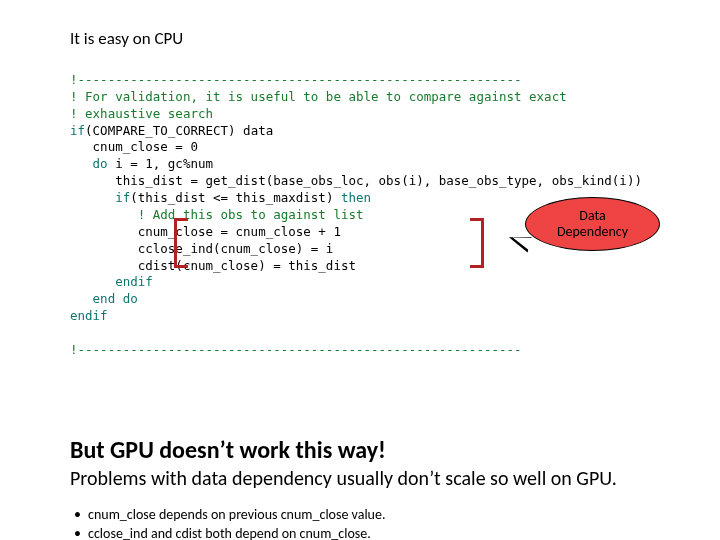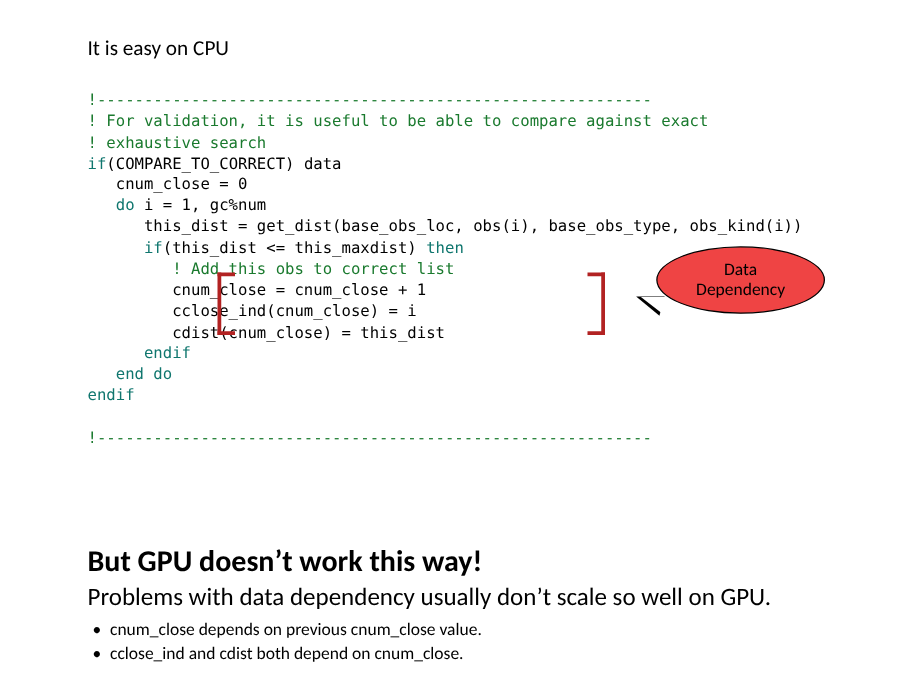--- a/index.html
+++ b/index.html
@@ -127,7 +127,7 @@
 <span><span class="c-keyword">   do</span><span> i = 1, gc%num</span></span>
 <span>      this_dist = get_dist(base_obs_loc, obs(i), base_obs_type, obs_kind(i))</span>
 <span><span class="c-keyword">      if</span><span>(this_dist &lt;= this_maxdist) </span><span class="c-keyword">then</span></span>
-<span class="c-comment">         ! Add this obs to correct list</span>
+<span class="c-comment">         ! Add this obs to against list</span>
 <span>         cnum_close = cnum_close + 1</span>
 <span>         cclose_ind(cnum_close) = i</span>
 <span>         cdist(cnum_close) = this_dist</span>

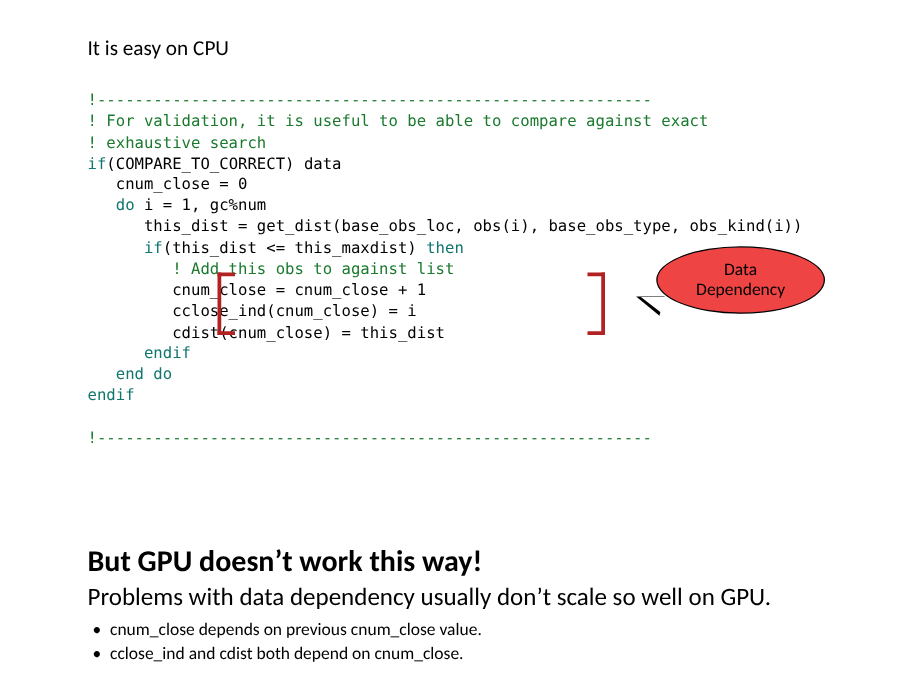--- a/index.html
+++ b/index.html
@@ -98,7 +98,7 @@
   .body-text {
     font-size: 20px;
     line-height: 1.2;
-    margin-bottom: 5px;
+    margin-bottom: 16px;
   }
   .bullets {
     list-style: none;

